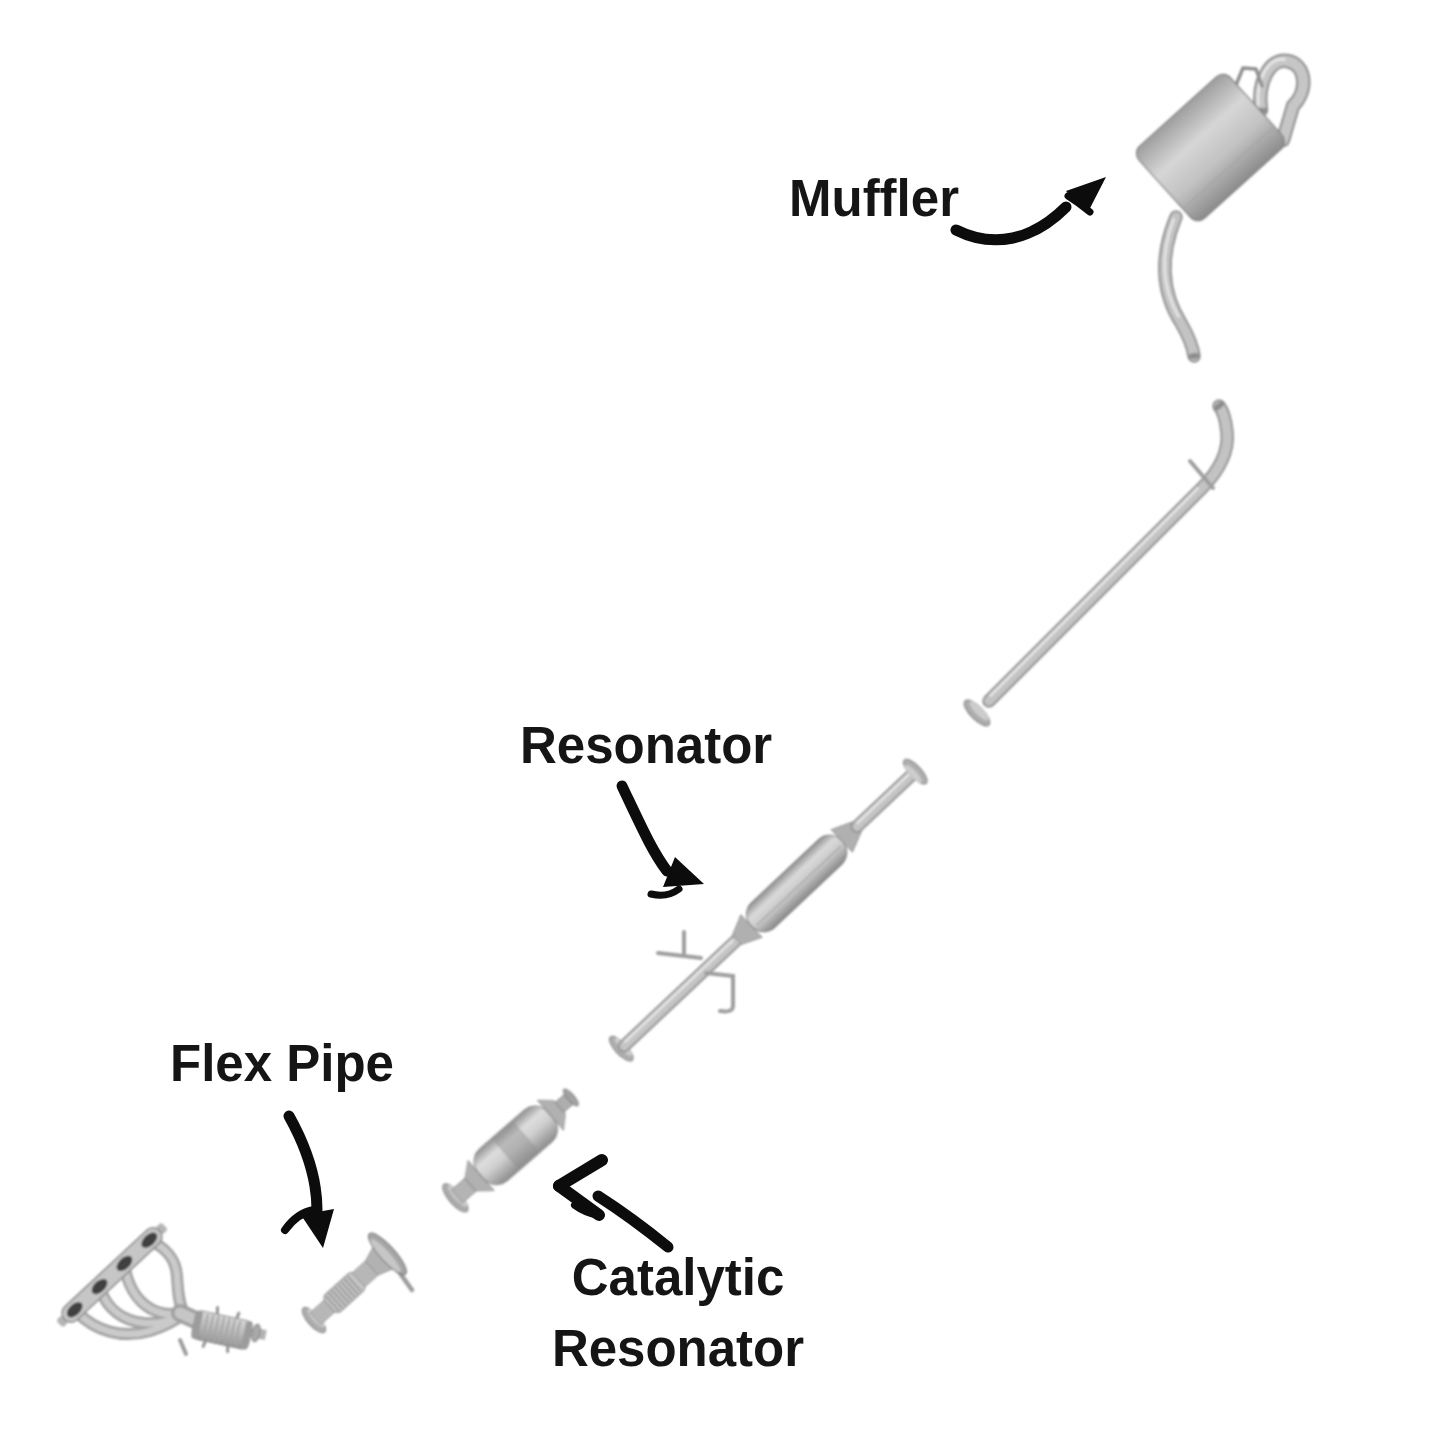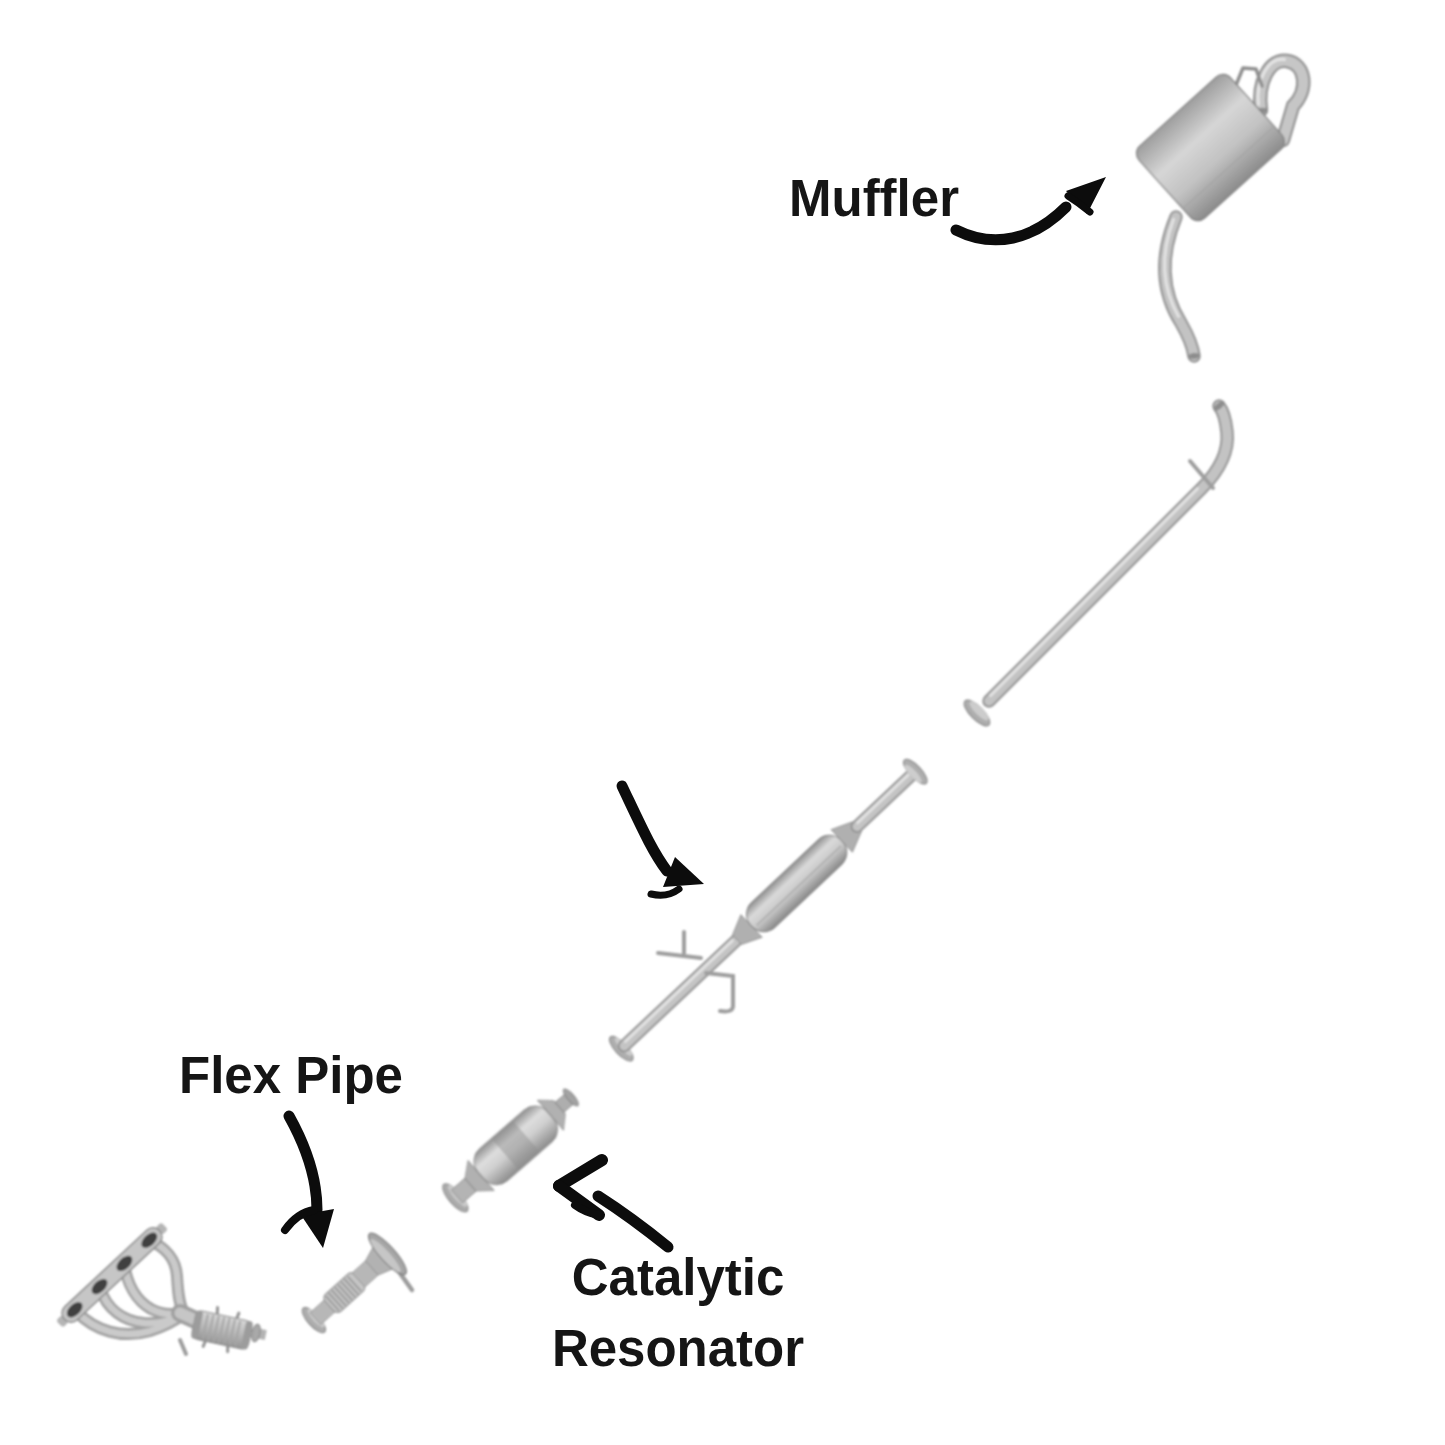--- a/index.html
+++ b/index.html
@@ -249,6 +249,7 @@
 
   <div class="part-label" style="left:789px;top:170px;">Muffler</div>
 
+  <div class="part-label" style="left:520px;top:717px;">Resonator</div>
 
   <div class="part-label" style="left:179px;top:1035px;margin-top:12px;">Flex Pipe</div>
 

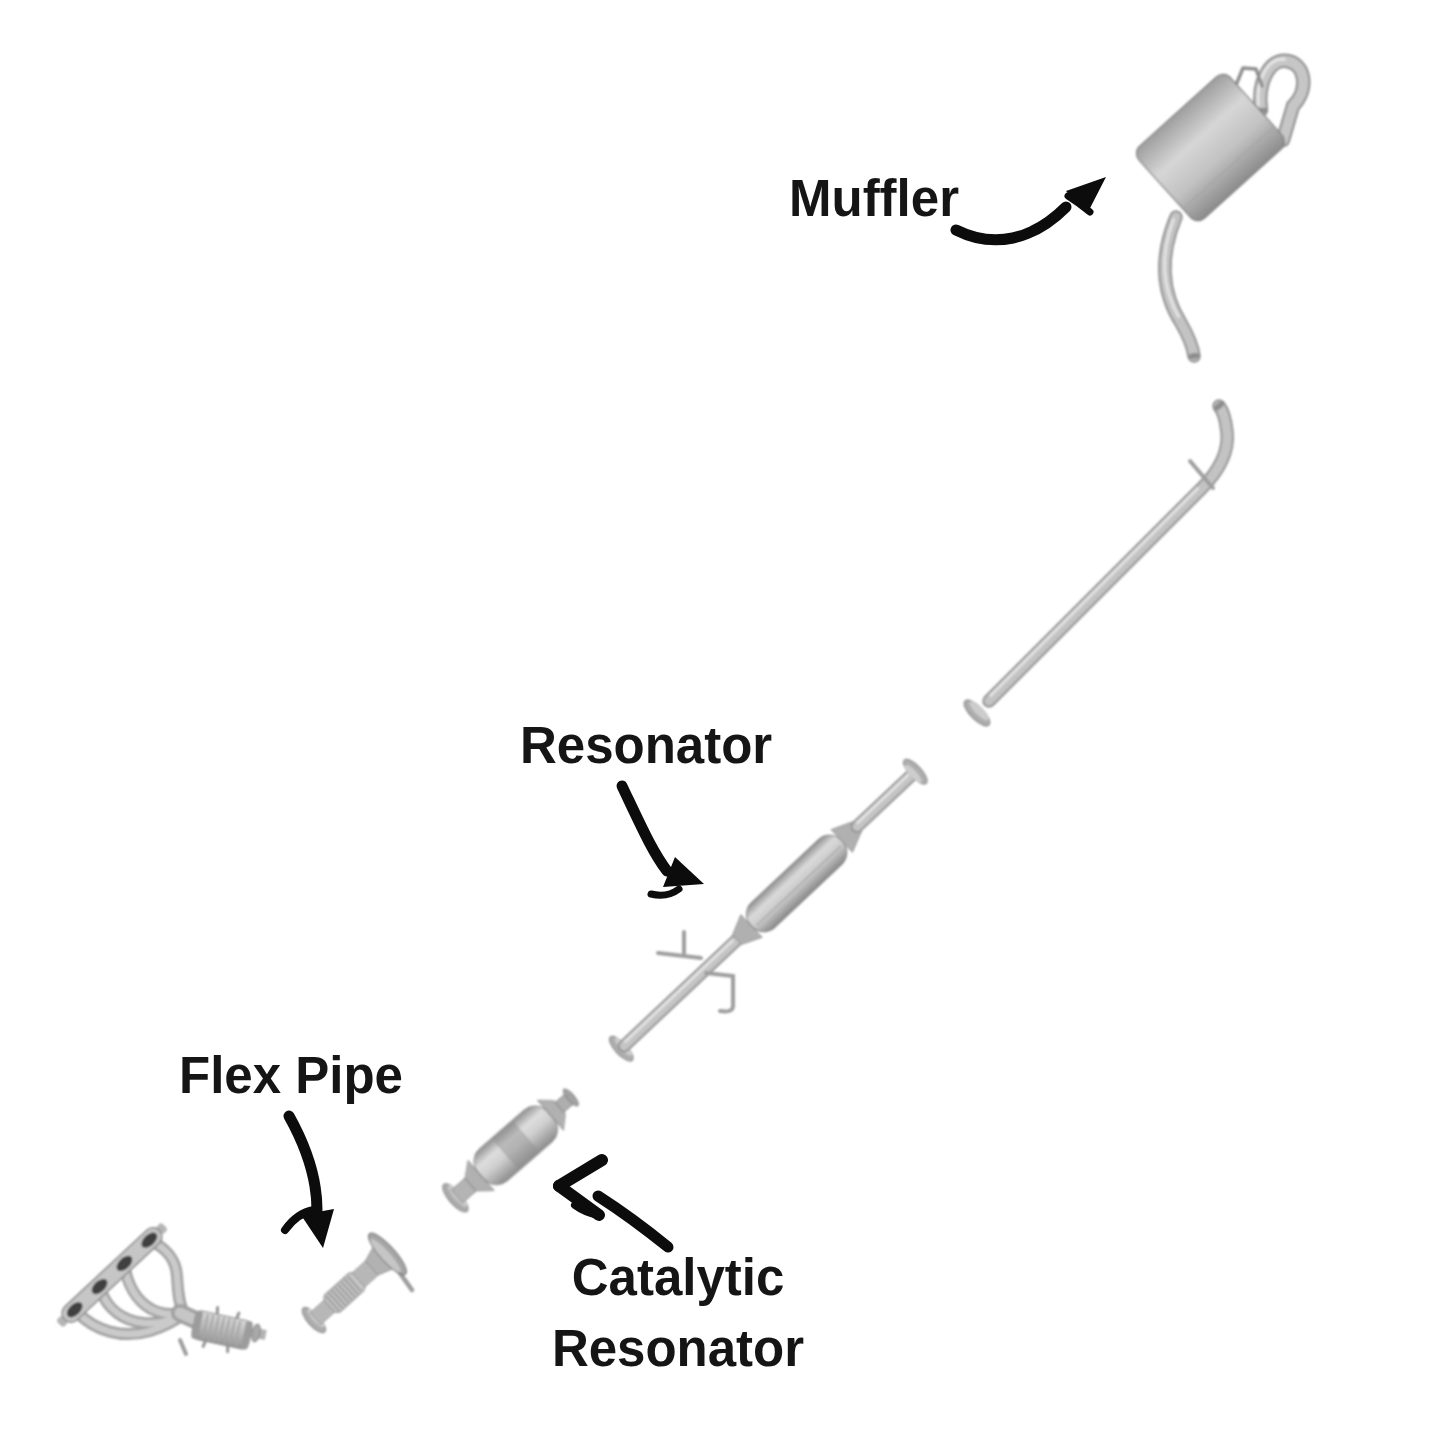--- a/index.html
+++ b/index.html
@@ -251,7 +251,7 @@
 
   <div class="part-label" style="left:520px;top:717px;">Resonator</div>
 
-  <div class="part-label" style="left:179px;top:1035px;margin-top:12px;">Flex Pipe</div>
+  <div class="part-label" style="left:170px;top:1035px;">Flex Pipe</div>
 
   <div class="part-label two-line" style="left:518px;top:1242px;">Catalytic Resonator</div>
 

